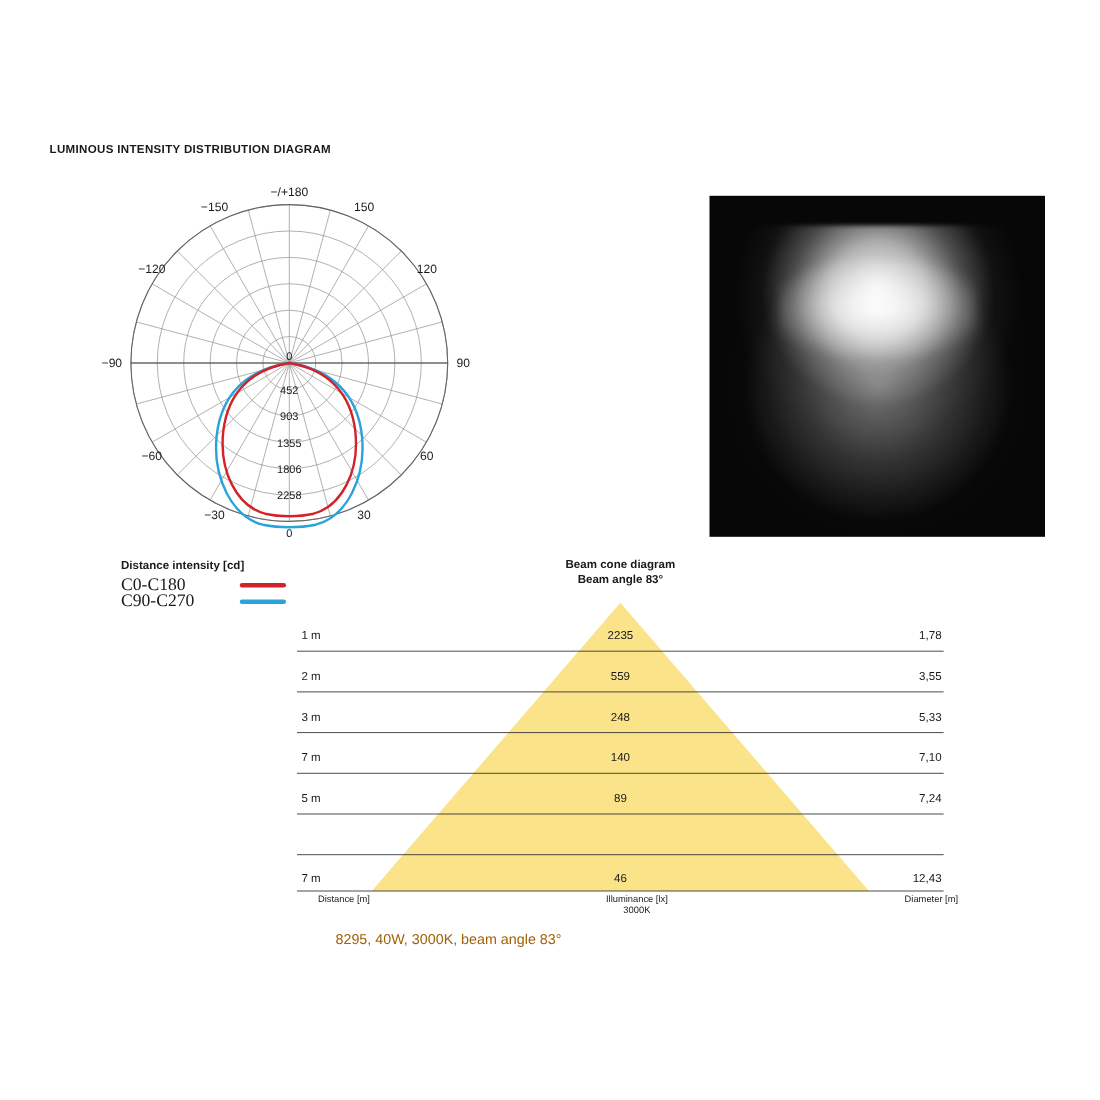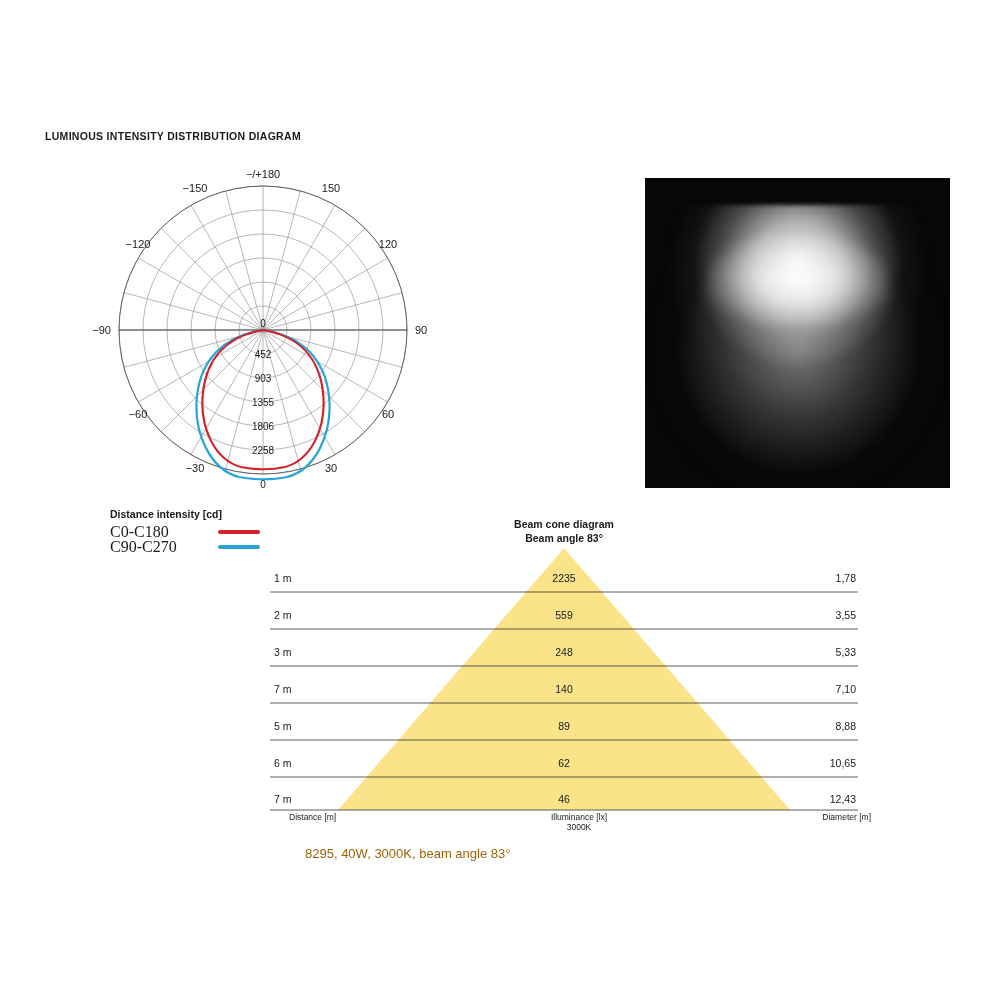--- a/index.html
+++ b/index.html
@@ -101,7 +101,7 @@
   #cone-head {
     position: absolute;
     left: 270px;
-    top: 517px;
+    top: 506px;
     width: 588px;
     text-align: center;
     font-size: 10.5px;

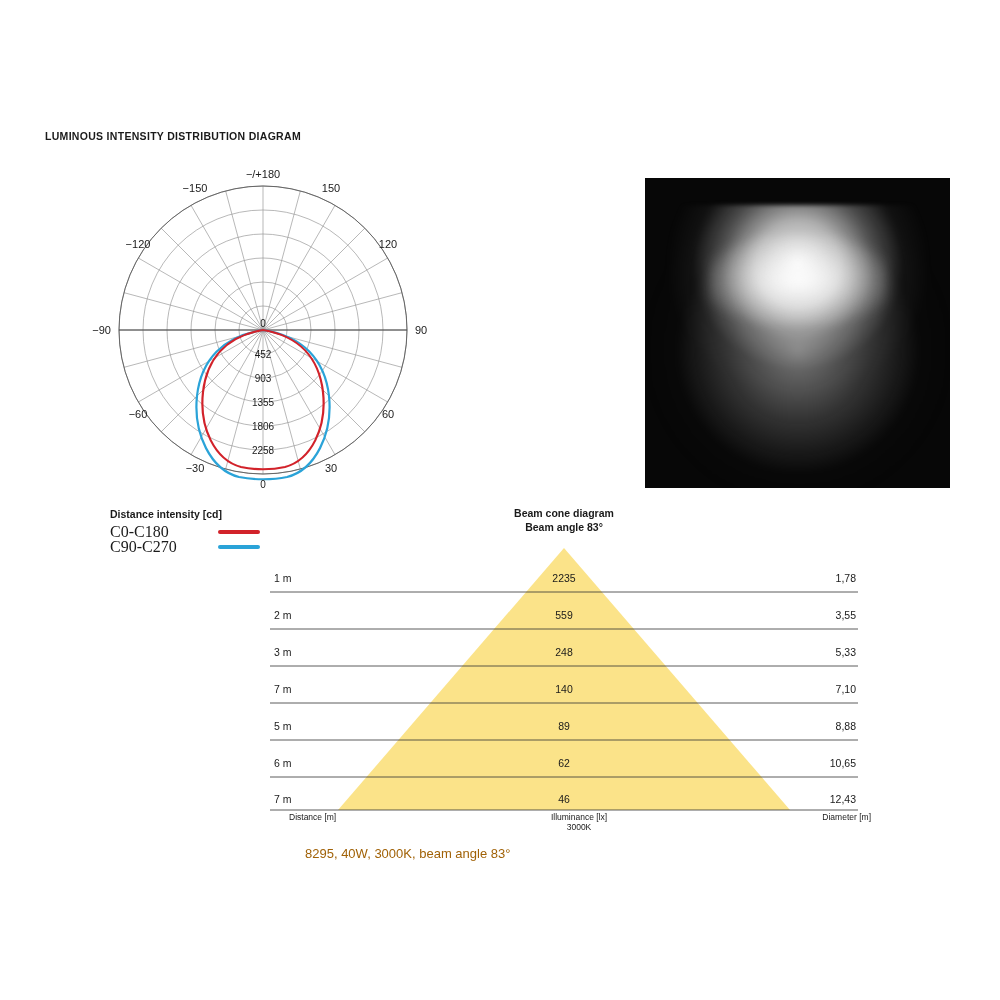--- a/index.html
+++ b/index.html
@@ -305,7 +305,7 @@
   <div class="cone-row" style="top:172px;">
     <span class="dist">5 m</span>
     <span class="lux">89</span>
-    <span class="diam">8,88</span>
+    <span class="diam">7,24</span>
   </div>
   <div class="cone-row" style="top:209px;">
     <span class="dist">6 m</span>

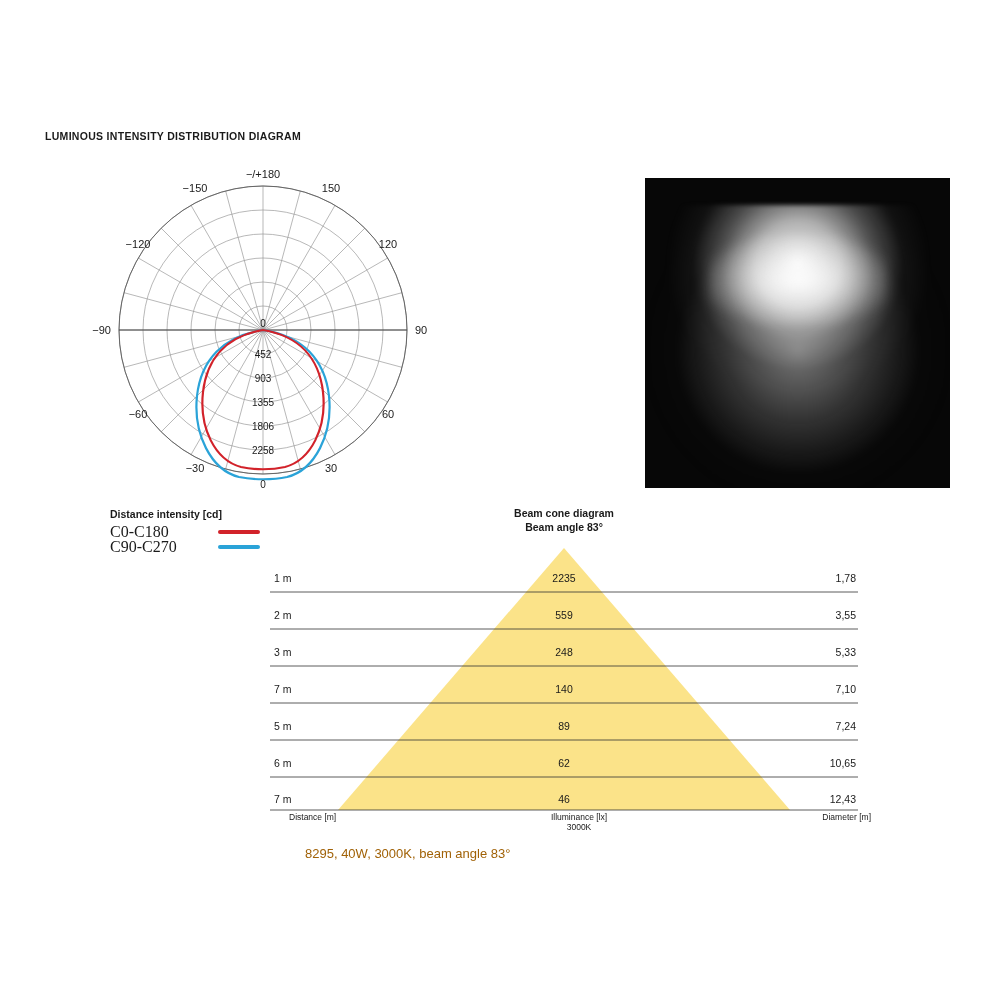--- a/index.html
+++ b/index.html
@@ -307,11 +307,6 @@
     <span class="lux">89</span>
     <span class="diam">7,24</span>
   </div>
-  <div class="cone-row" style="top:209px;">
-    <span class="dist">6 m</span>
-    <span class="lux">62</span>
-    <span class="diam">10,65</span>
-  </div>
   <div class="cone-row" style="top:245px;">
     <span class="dist">7 m</span>
     <span class="lux">46</span>

